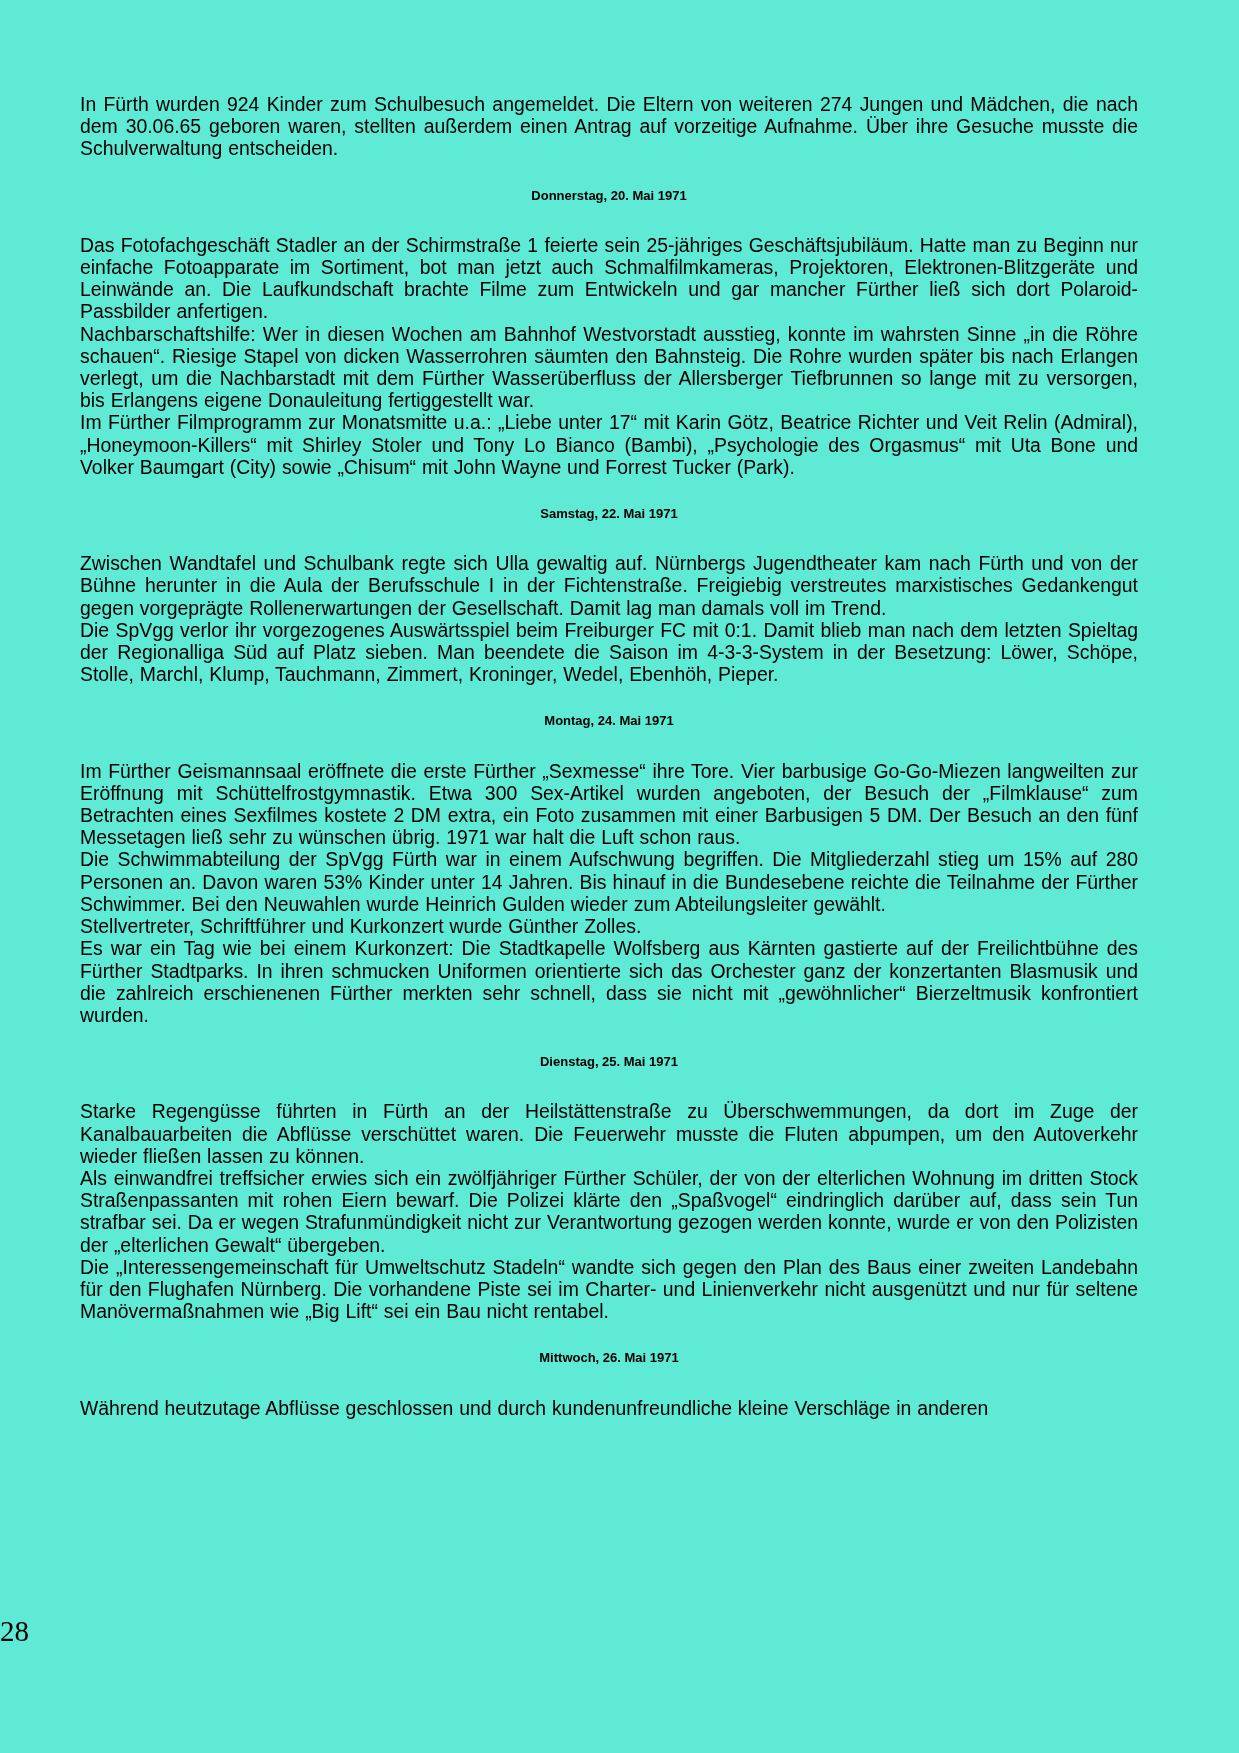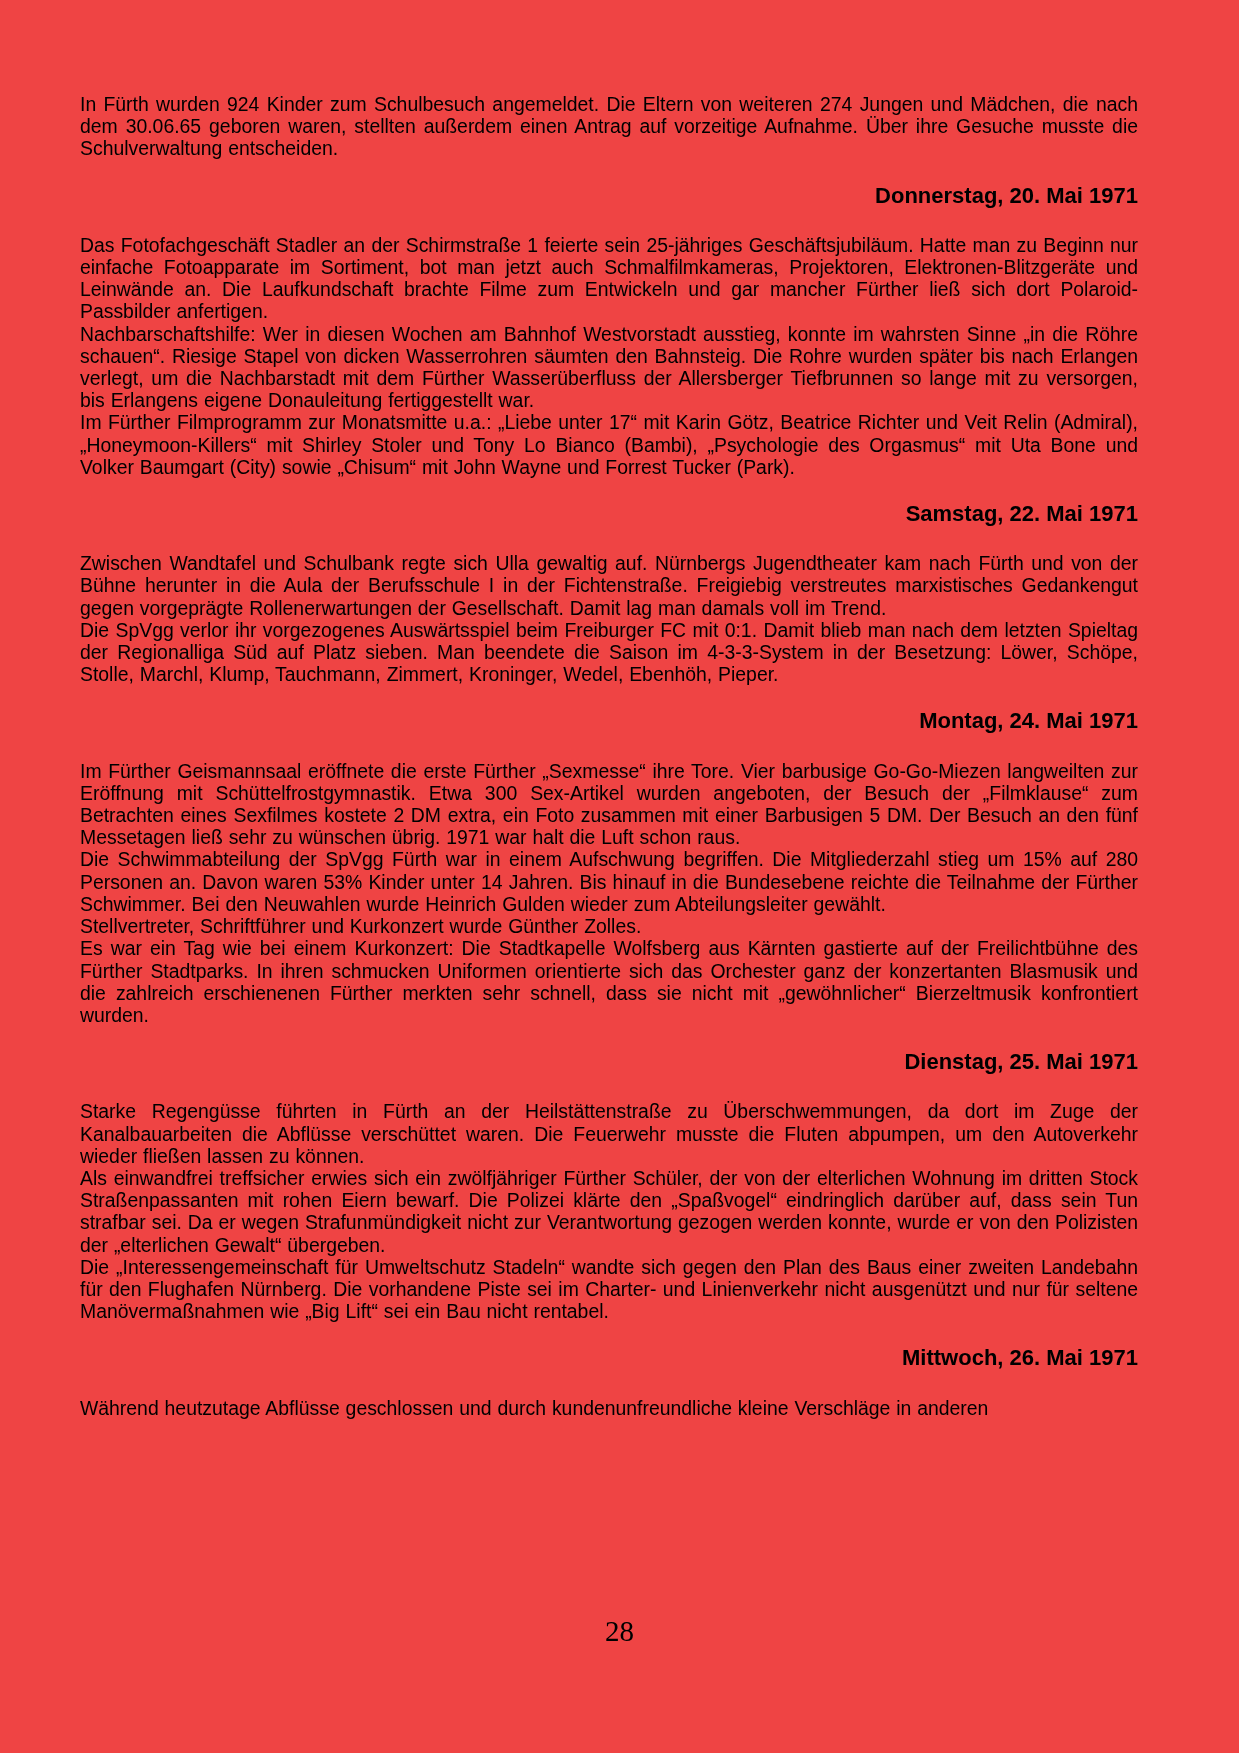--- a/index.html
+++ b/index.html
@@ -11,7 +11,7 @@
     position: relative;
     width: 1239px;
     height: 1753px;
-    background: #ef4444;
+    background: #5eead4;
     color: #000000;
     font-family: "Liberation Sans", sans-serif;
     overflow: hidden;

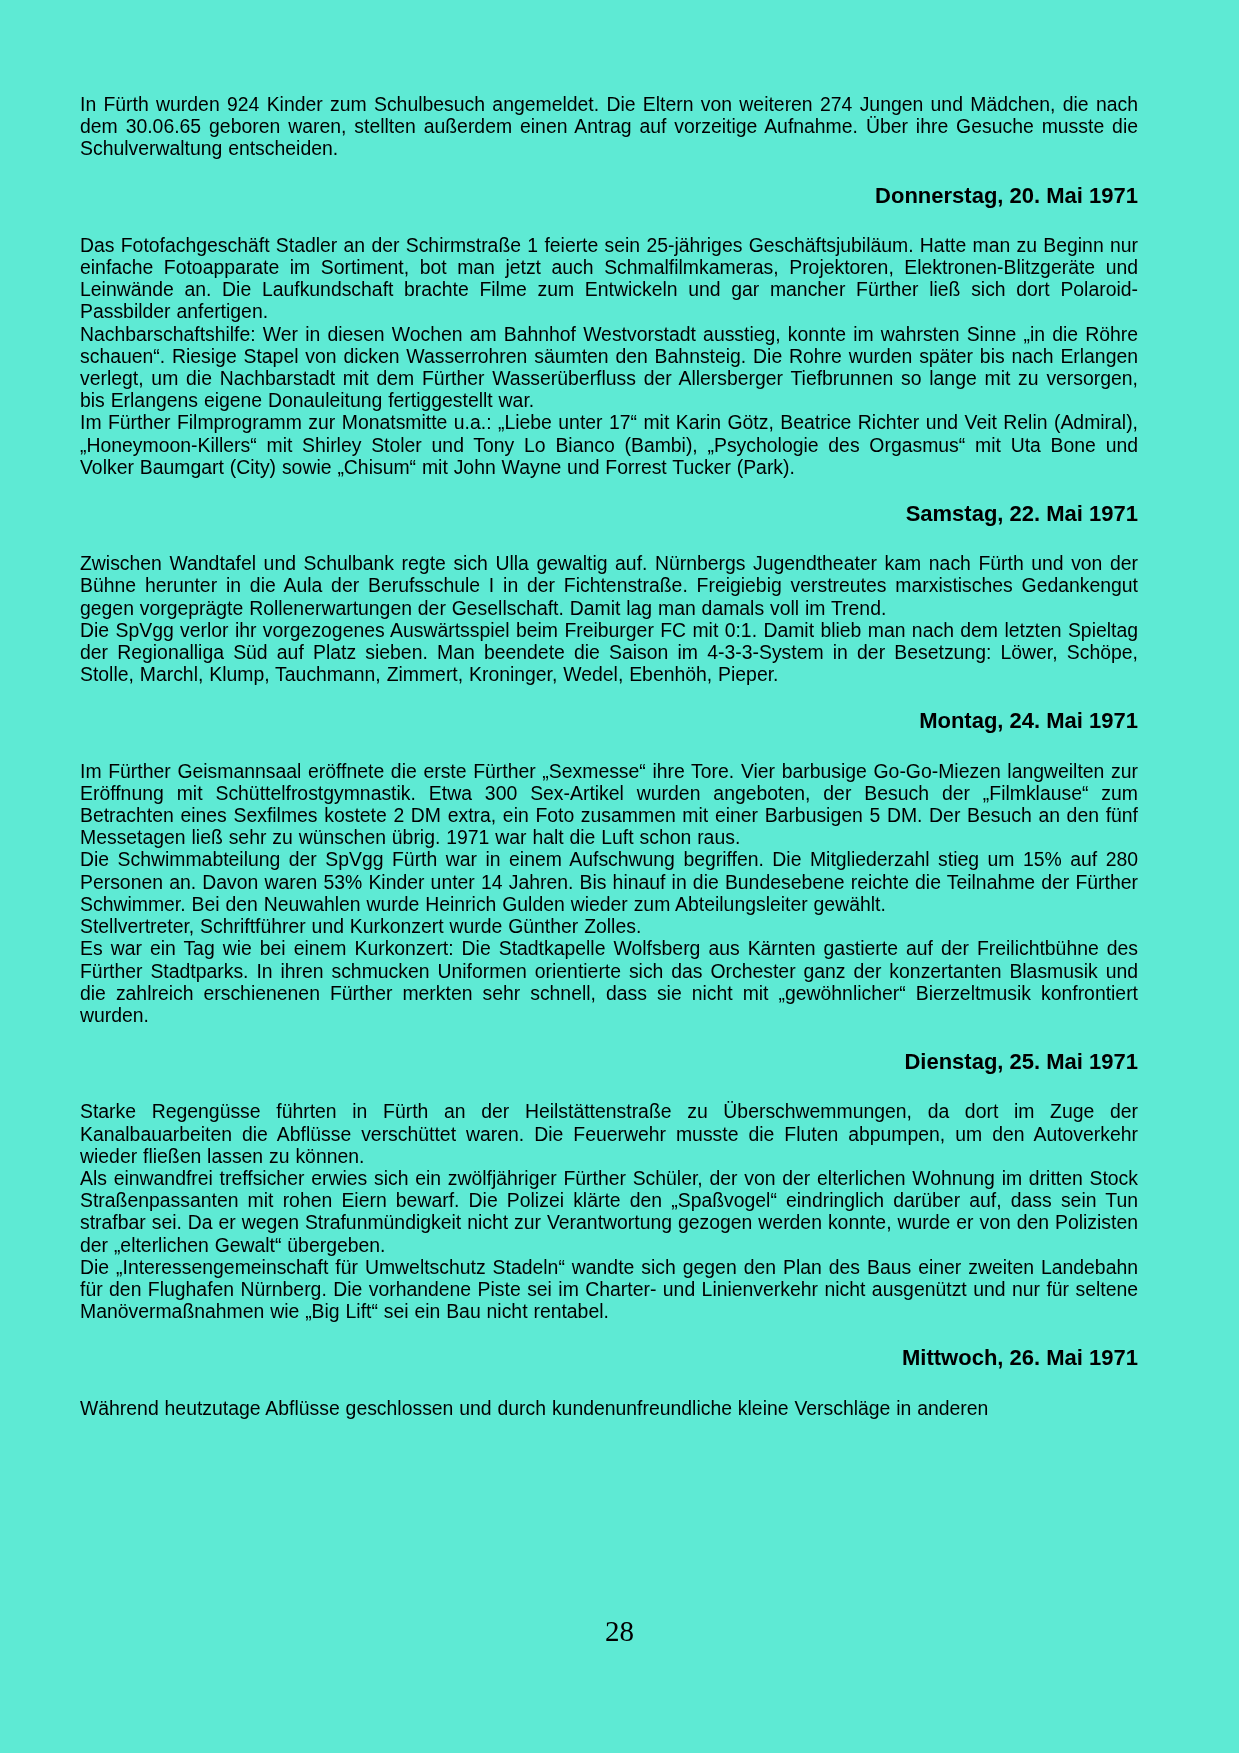--- a/index.html
+++ b/index.html
@@ -32,11 +32,11 @@
     word-spacing: 0.5px;
   }
   .content h2.heading {
-    font-size: 22px;
+    font-size: 13px;
     line-height: 22.2px;
     font-weight: bold;
     margin: 25px 0 27px 0;
-    text-align: right;
+    text-align: center;
   }
   .page-number {
     position: absolute;

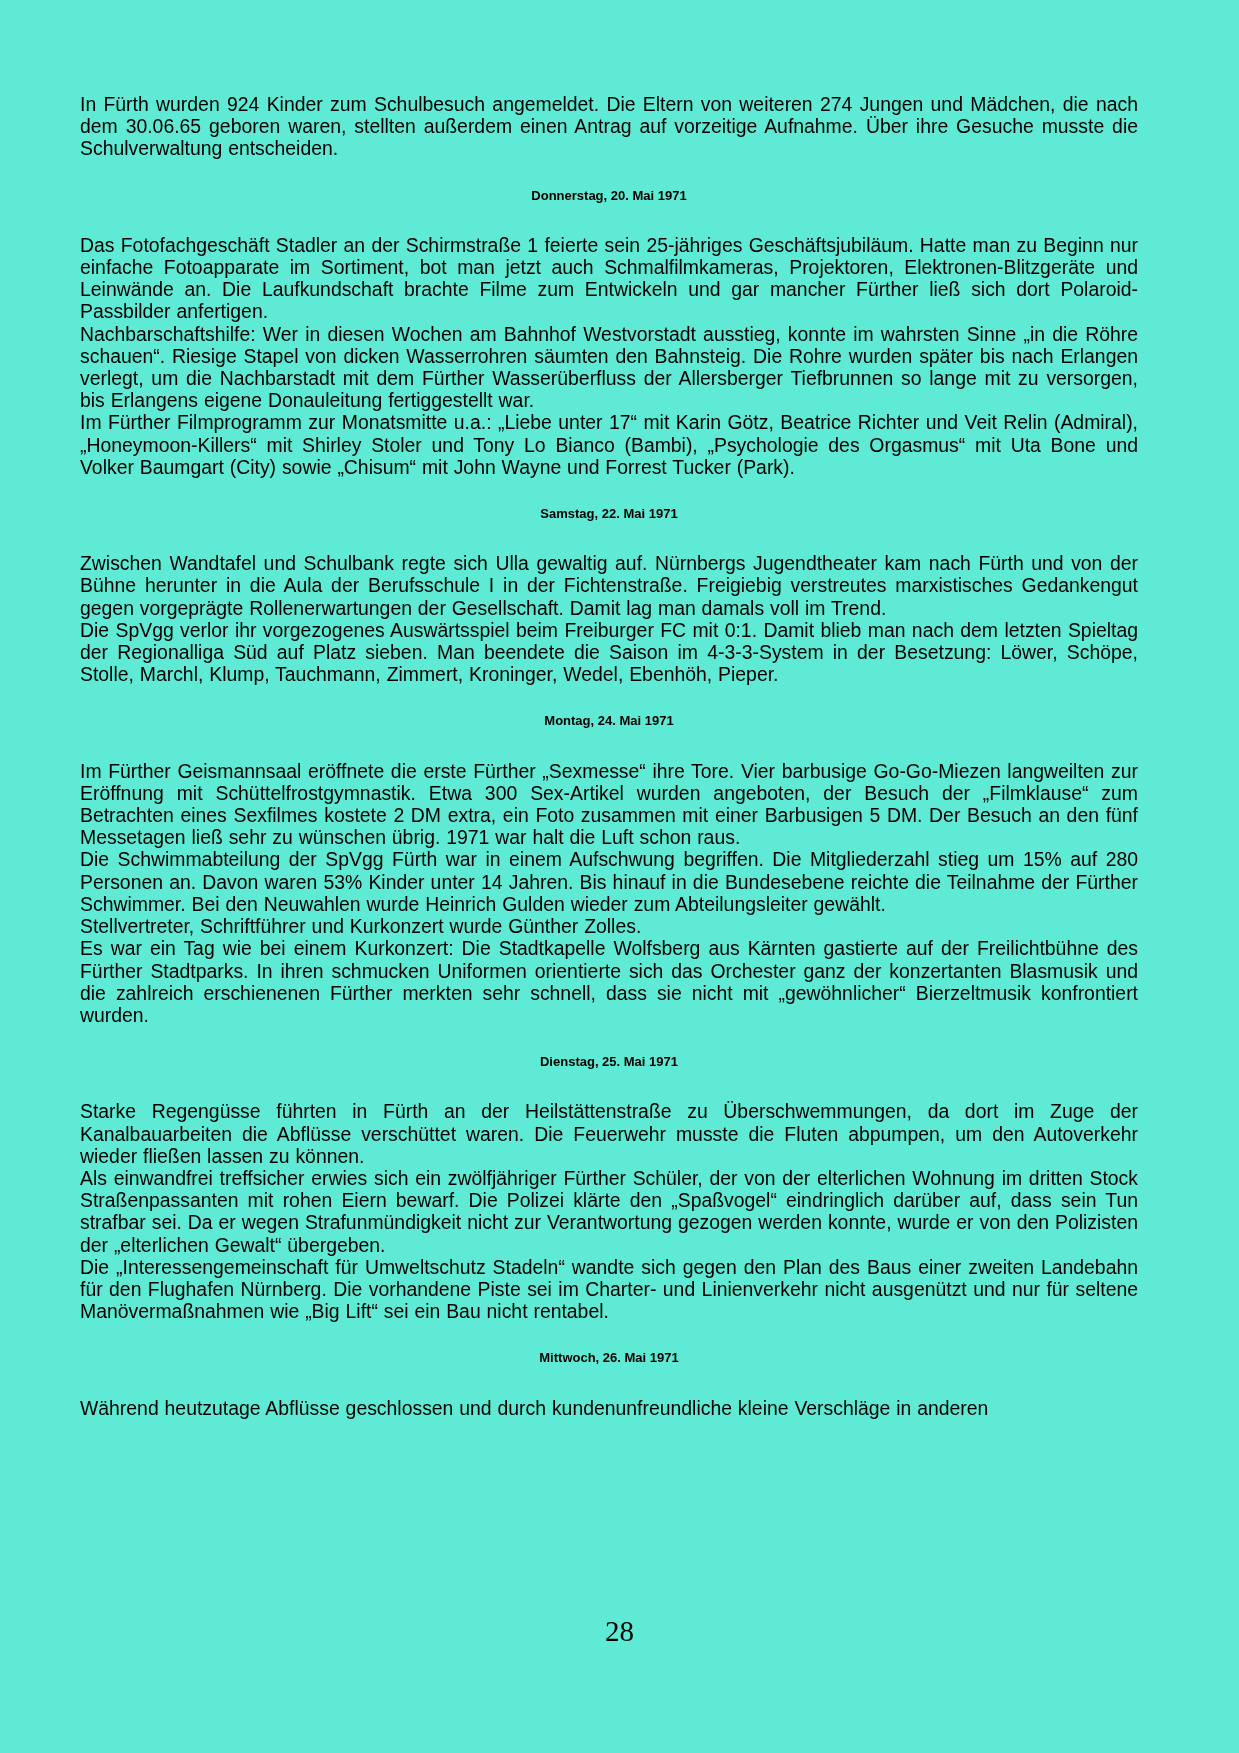--- a/index.html
+++ b/index.html
@@ -43,7 +43,7 @@
     top: 1615px;
     left: 0;
     width: 1239px;
-    text-align: center;
+    text-align: left;
     font-family: "Liberation Serif", serif;
     font-size: 29px;
     line-height: 32px;

